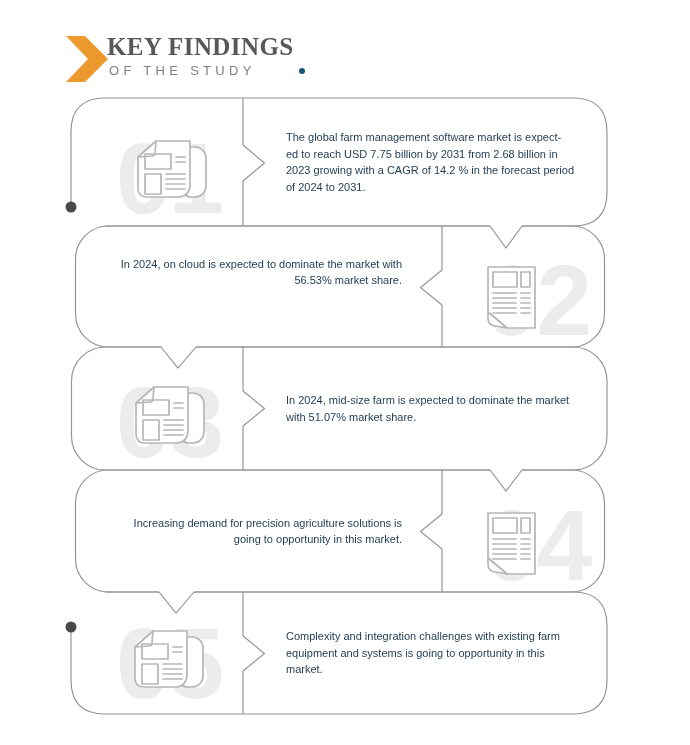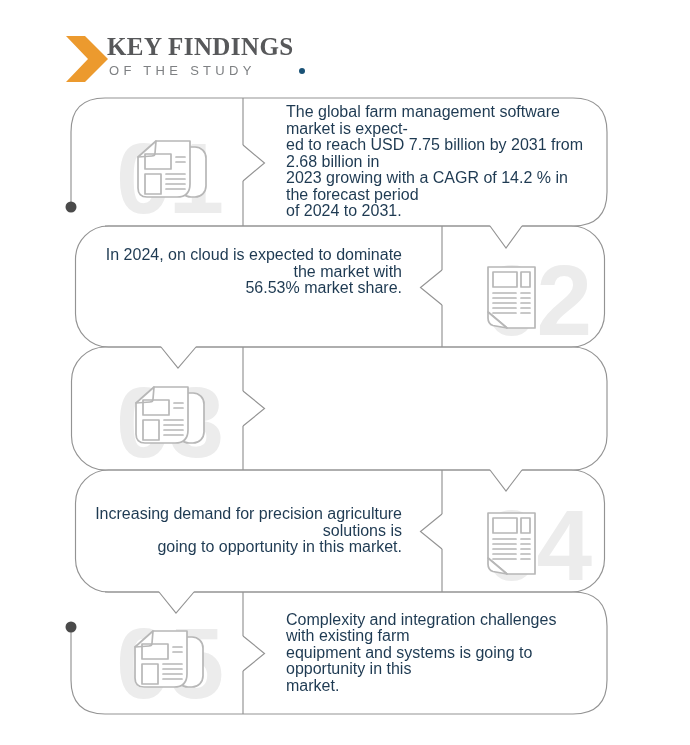--- a/index.html
+++ b/index.html
@@ -43,7 +43,7 @@
   .finding-text{
     position:absolute;z-index:3;
     display:flex;align-items:center;
-    font-size:16px;line-height:16.5px;color:#1E3A52;font-weight:500;
+    font-size:11px;line-height:16.5px;color:#1E3A52;font-weight:500;
     white-space:pre-line;letter-spacing:0px;
   }
   .ft-right-col{left:286px;width:302px;text-align:left;}

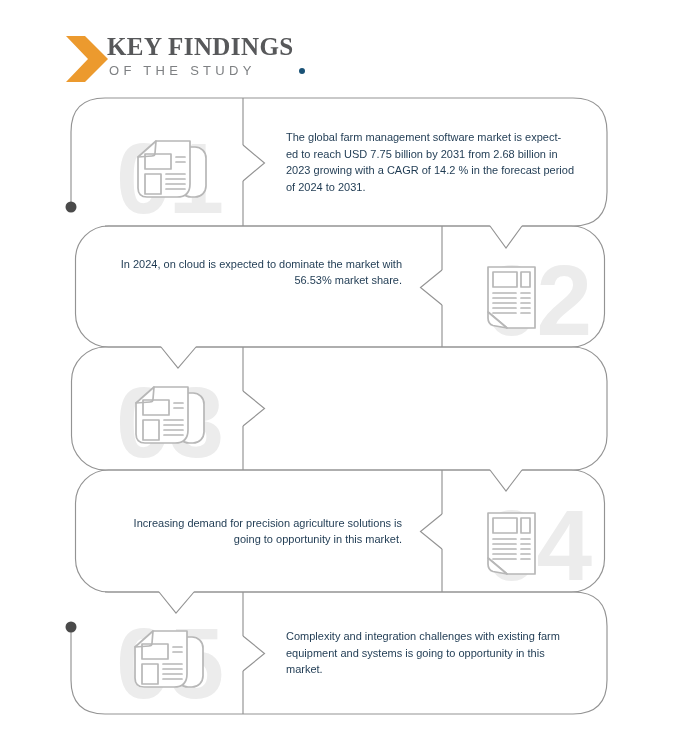--- a/index.html
+++ b/index.html
@@ -164,6 +164,10 @@
     <span>In 2024, on cloud is expected to dominate the market with
 56.53% market share.</span>
   </div>
+  <div class="finding-text ft-right-col ft-3">
+    <span>In 2024, mid-size farm is expected to dominate the market
+with 51.07% market share.</span>
+  </div>
   <div class="finding-text ft-left-col ft-4">
     <span>Increasing demand for precision agriculture solutions is
 going to opportunity in this market.</span>

